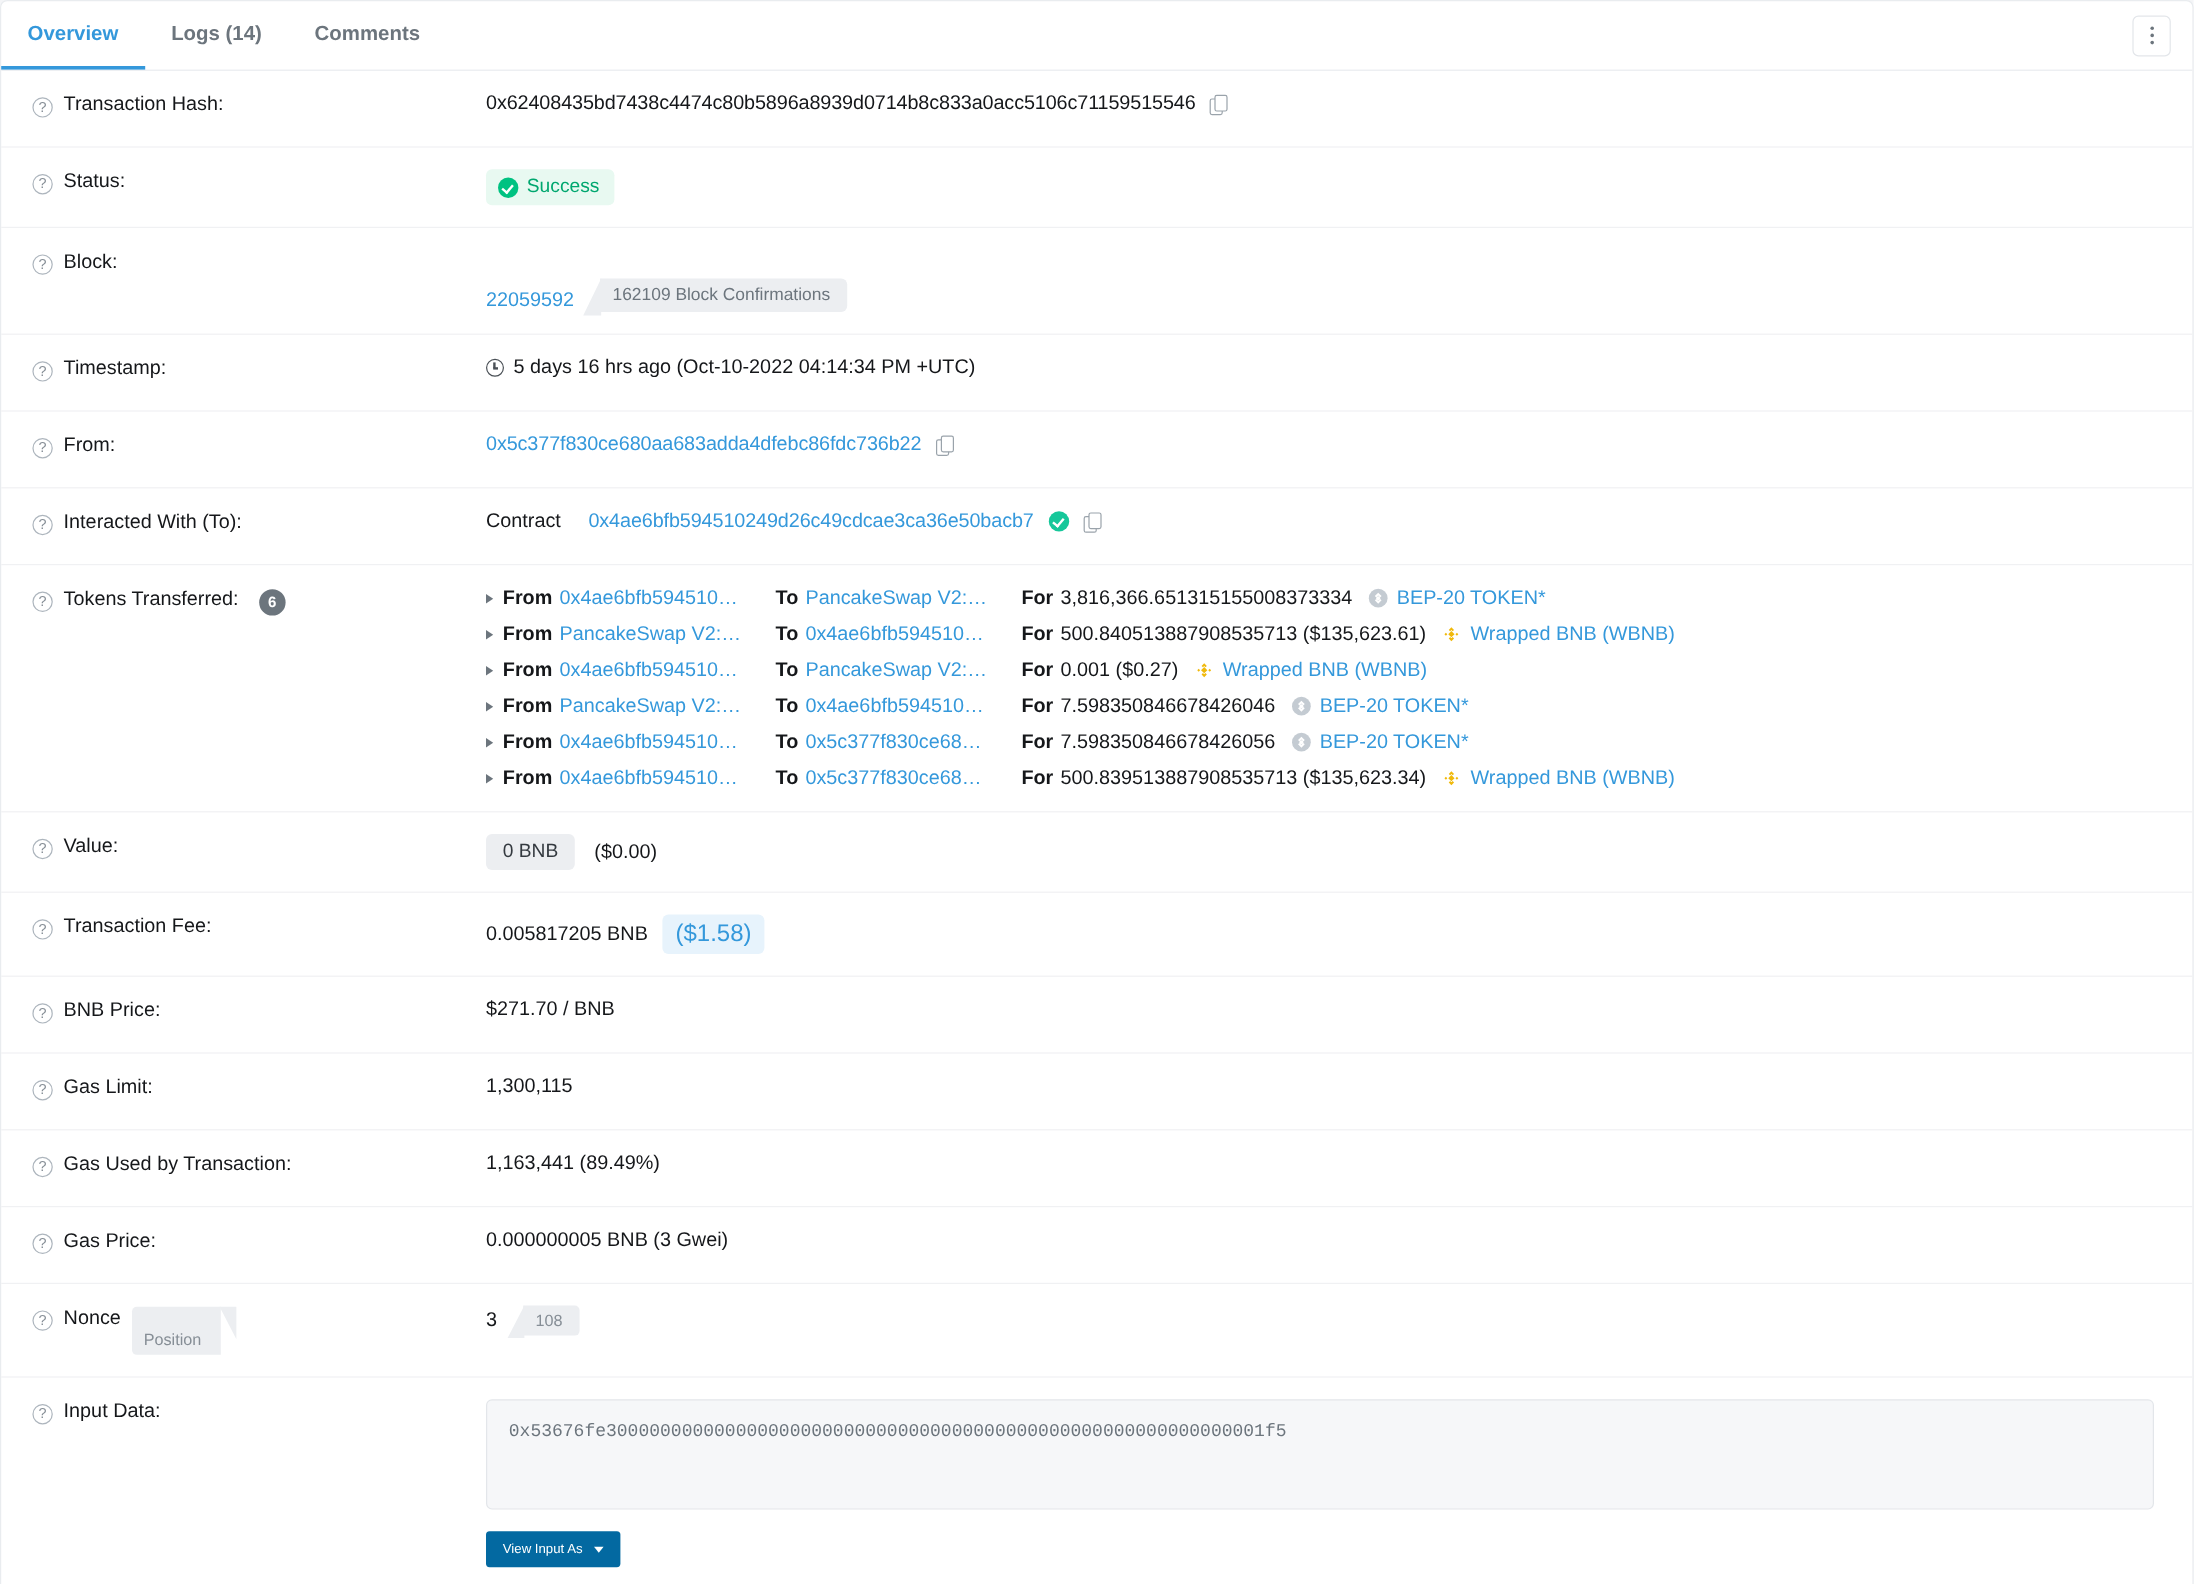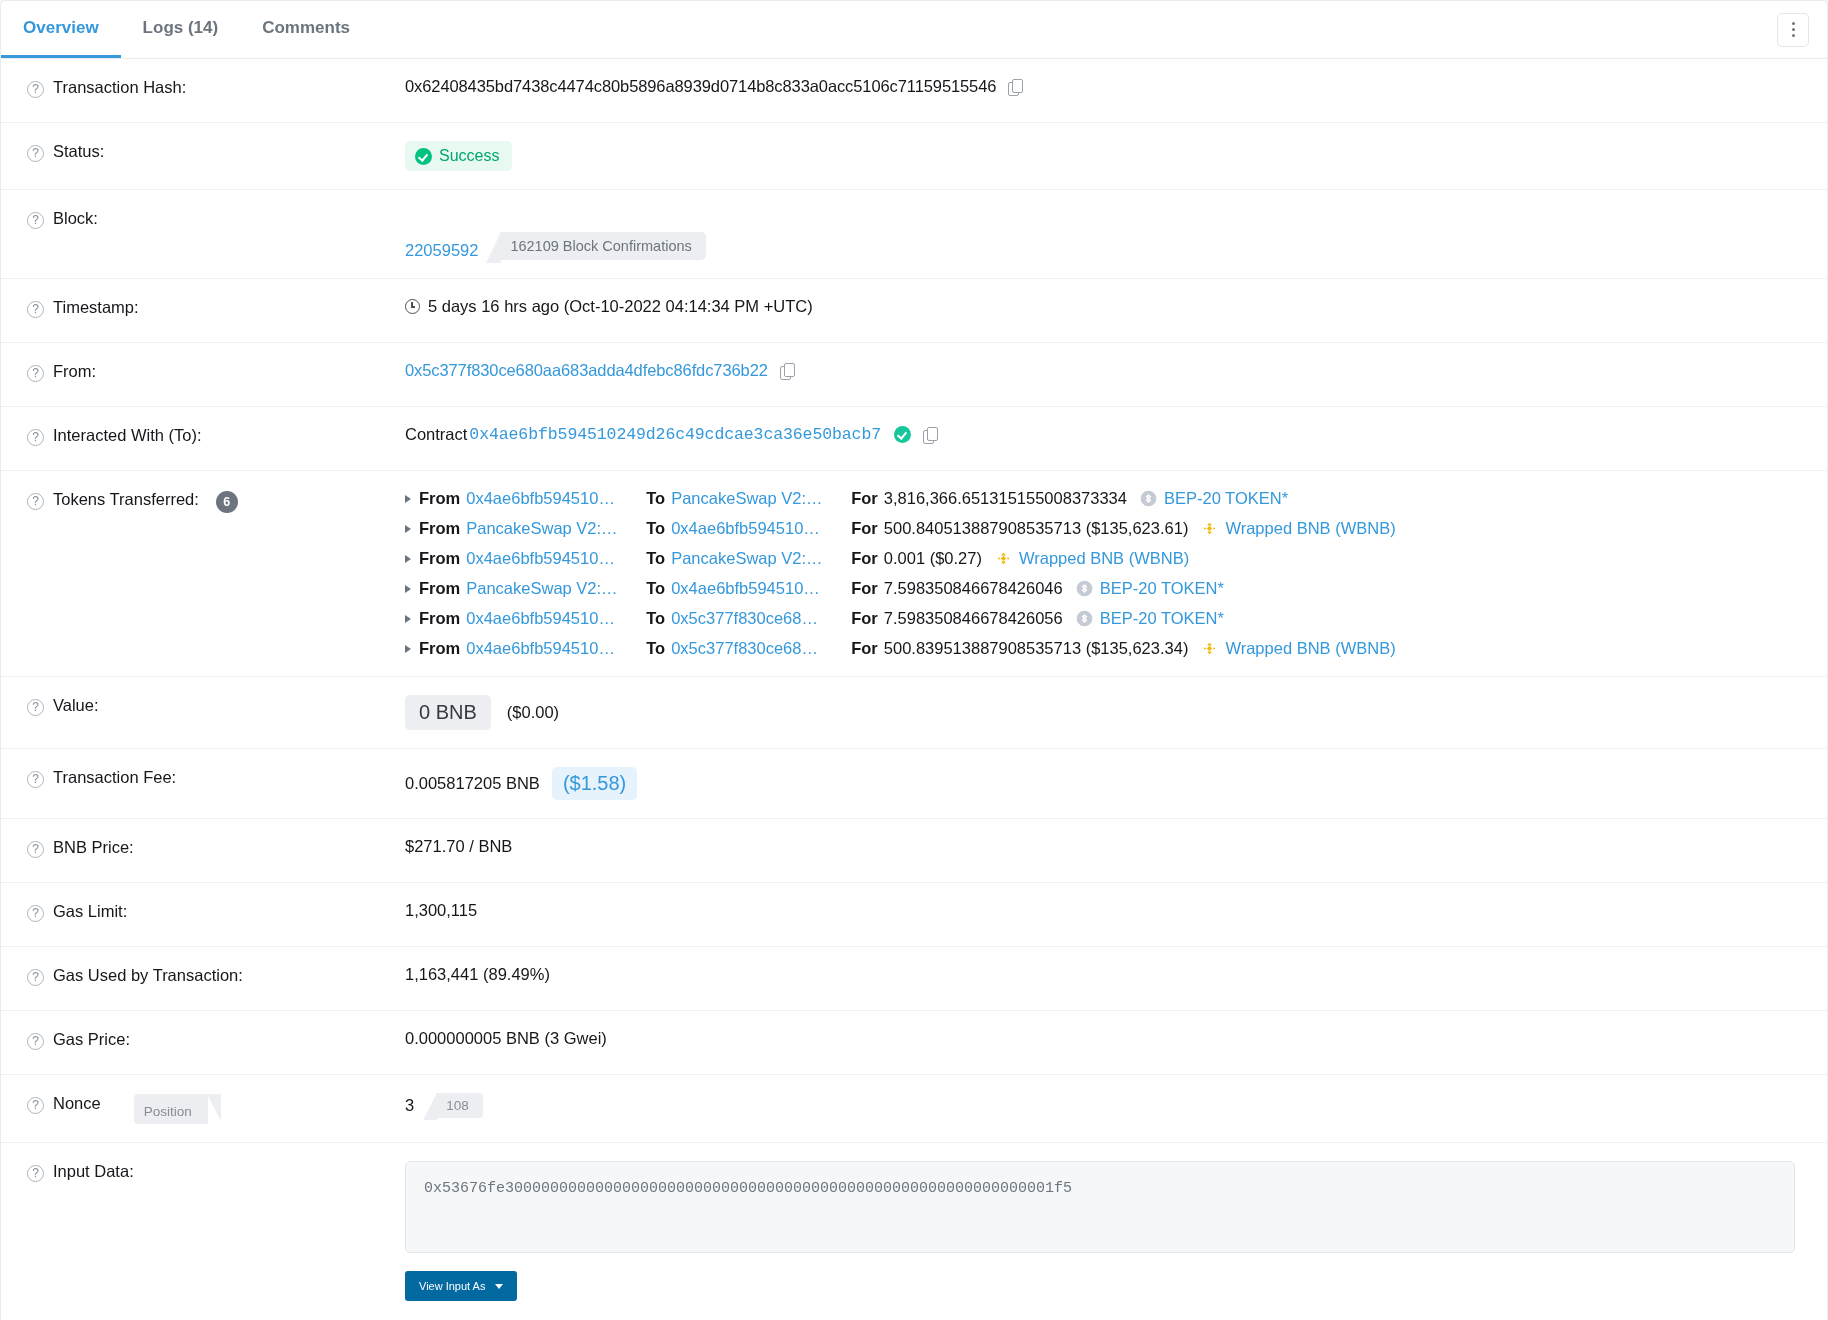--- a/index.html
+++ b/index.html
@@ -362,7 +362,7 @@
     </div>
     <div class="value">
       <span>Contract</span>
-      <a class="lnk mono-hash" style="margin-left:2px;font-family:Liberation Mono, monospace;">0x4ae6bfb594510249d26c49cdcae3ca36e50bacb7</a>
+      <a class="lnk mono-hash" style="margin-left:23px;">0x4ae6bfb594510249d26c49cdcae3ca36e50bacb7</a>
       <span class="check teal" style="margin-left:13px;"></span>
       <span class="copy"></span>
     </div>

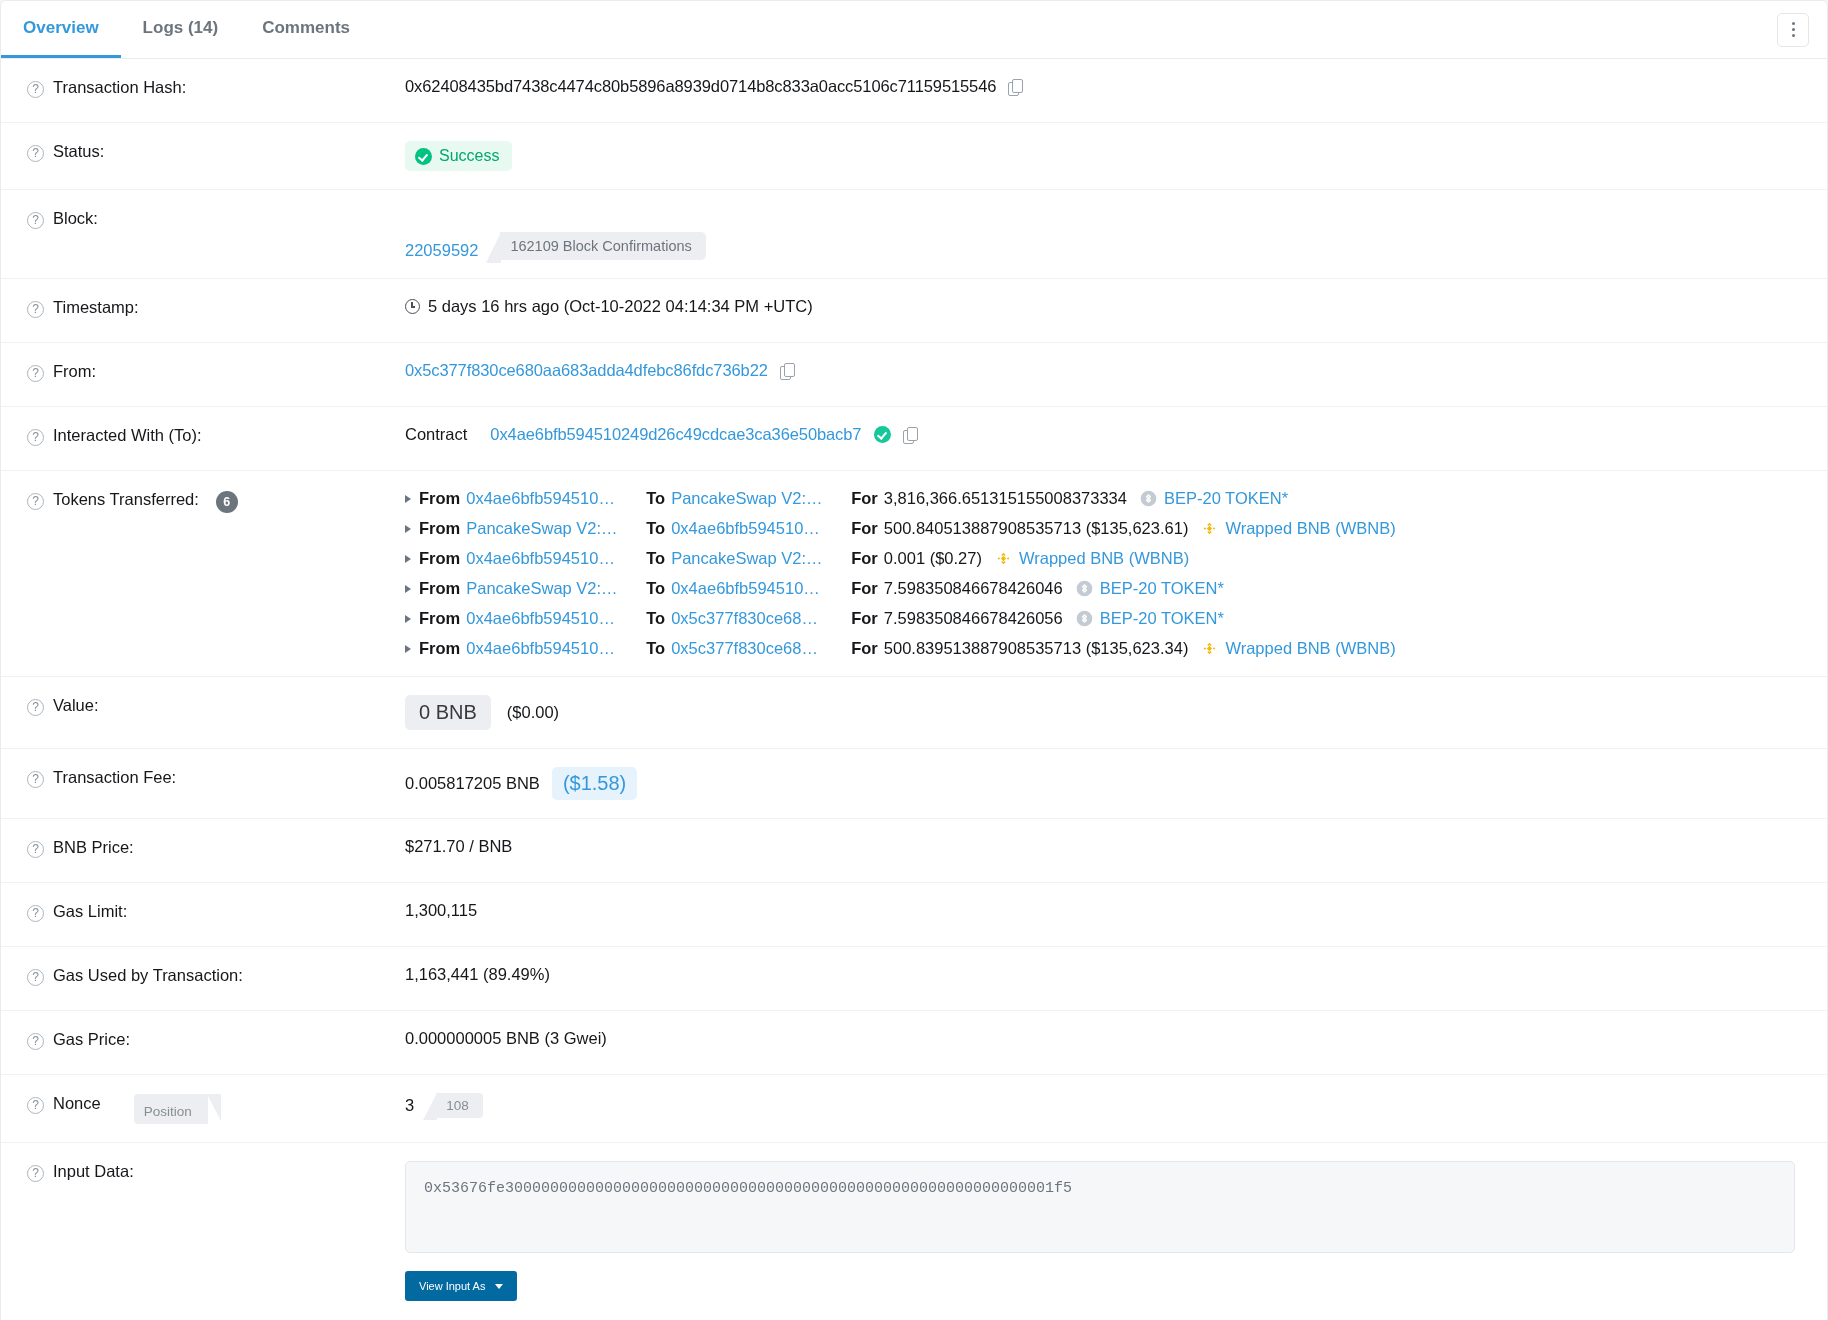--- a/index.html
+++ b/index.html
@@ -196,7 +196,7 @@
   
   .pill-grey {
     display: inline-block; background: #eceef1; color: #343a40;
-    border-radius: 5px; padding: 6px 14px; font-size: 20px;
+    border-radius: 5px; padding: 6px 14px; font-size: 16px;
   }
   .pill-blue {
     display: inline-block; background: #e7f3fc; color: #3498db;

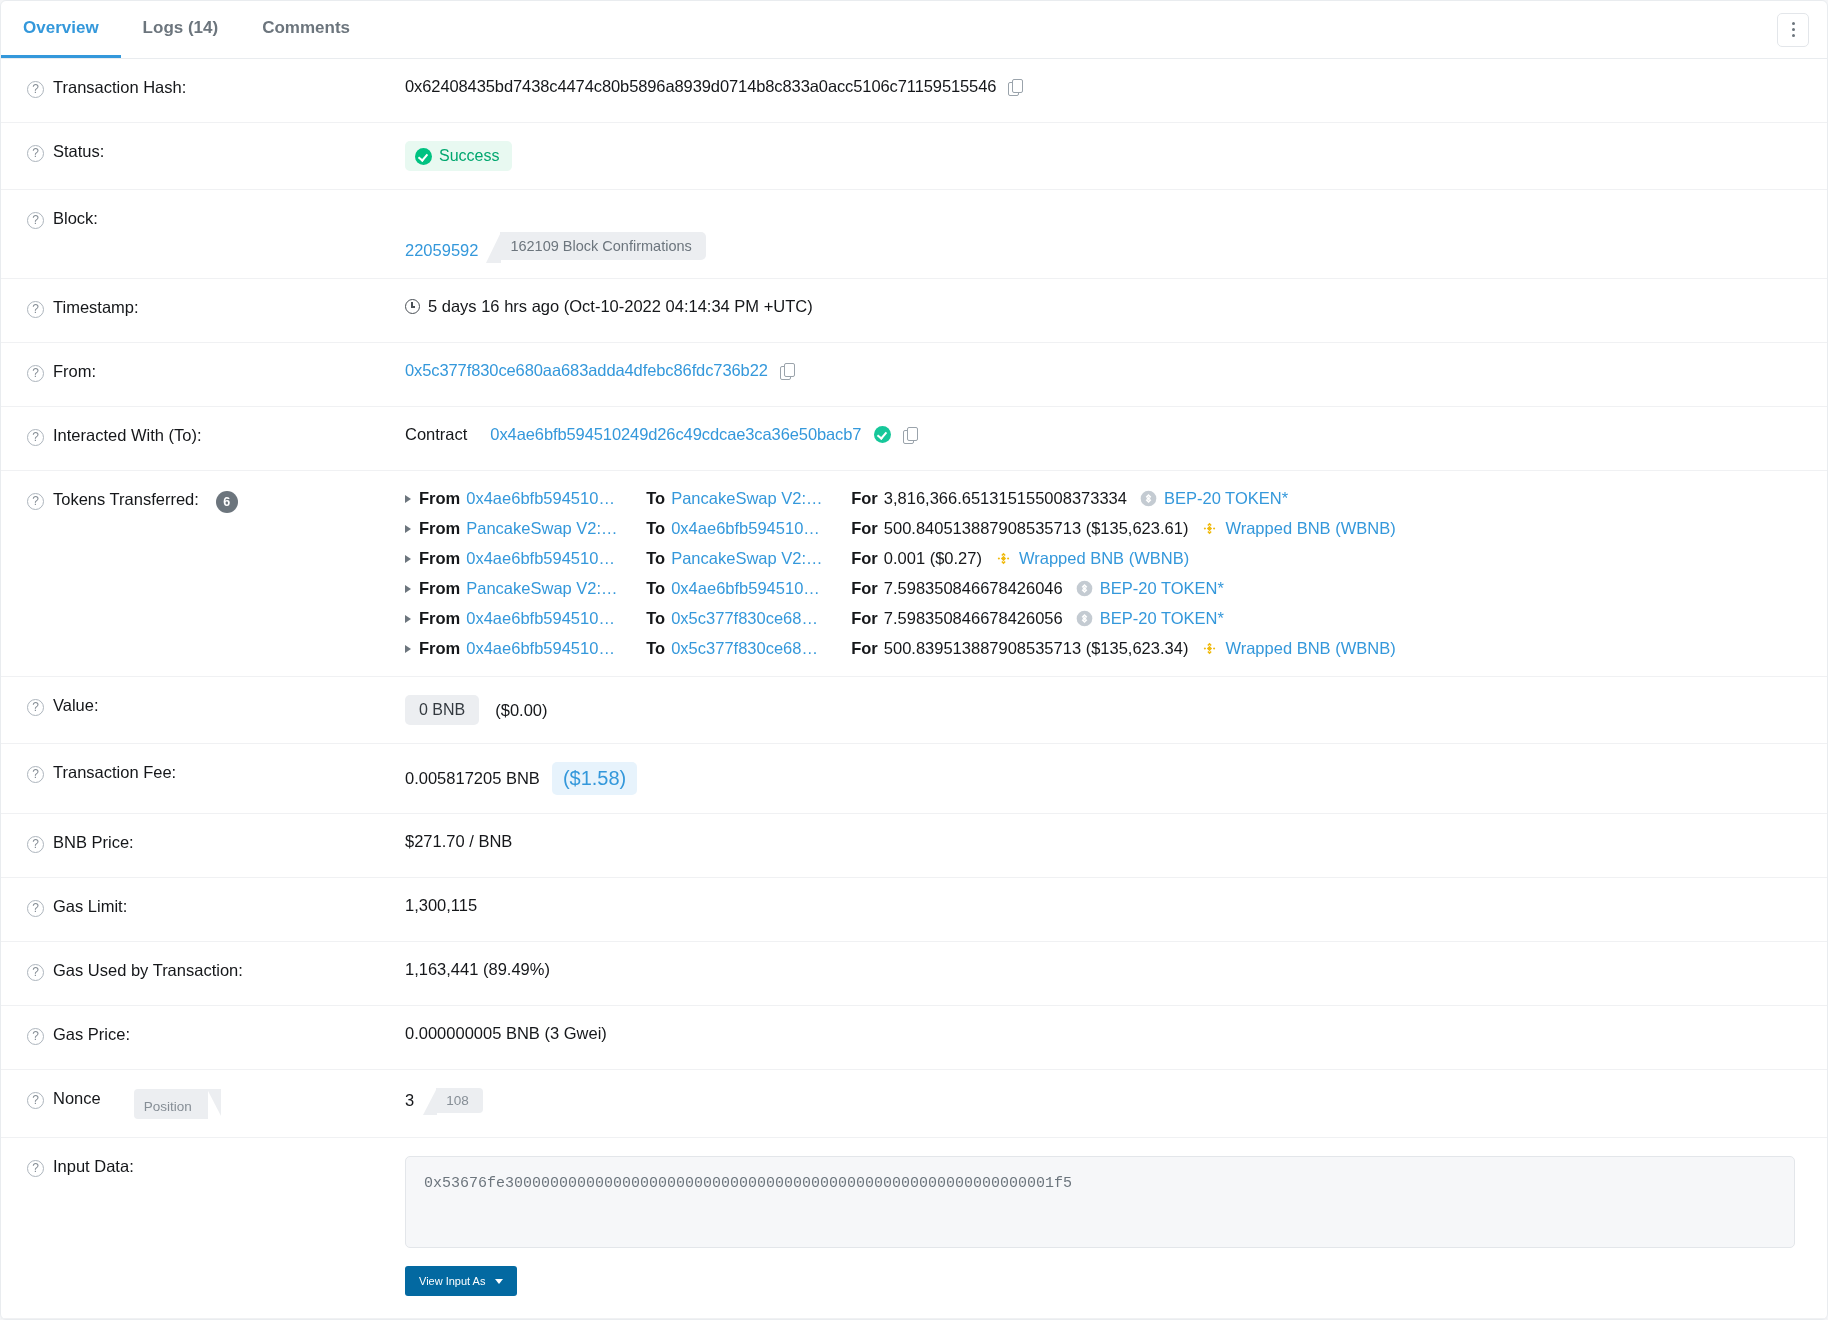--- a/index.html
+++ b/index.html
@@ -210,8 +210,8 @@
     position: relative;
     background: #eceef1; color: #868e96;
     font-size: 13.5px;
-    padding: 10px 16px 5px 10px;
-    margin-left: 24px;
+    padding: 20px 16px 5px 10px;
+    margin-left: 0;
     border-radius: 4px 0 0 4px;
     white-space: nowrap;
     text-align: center;

